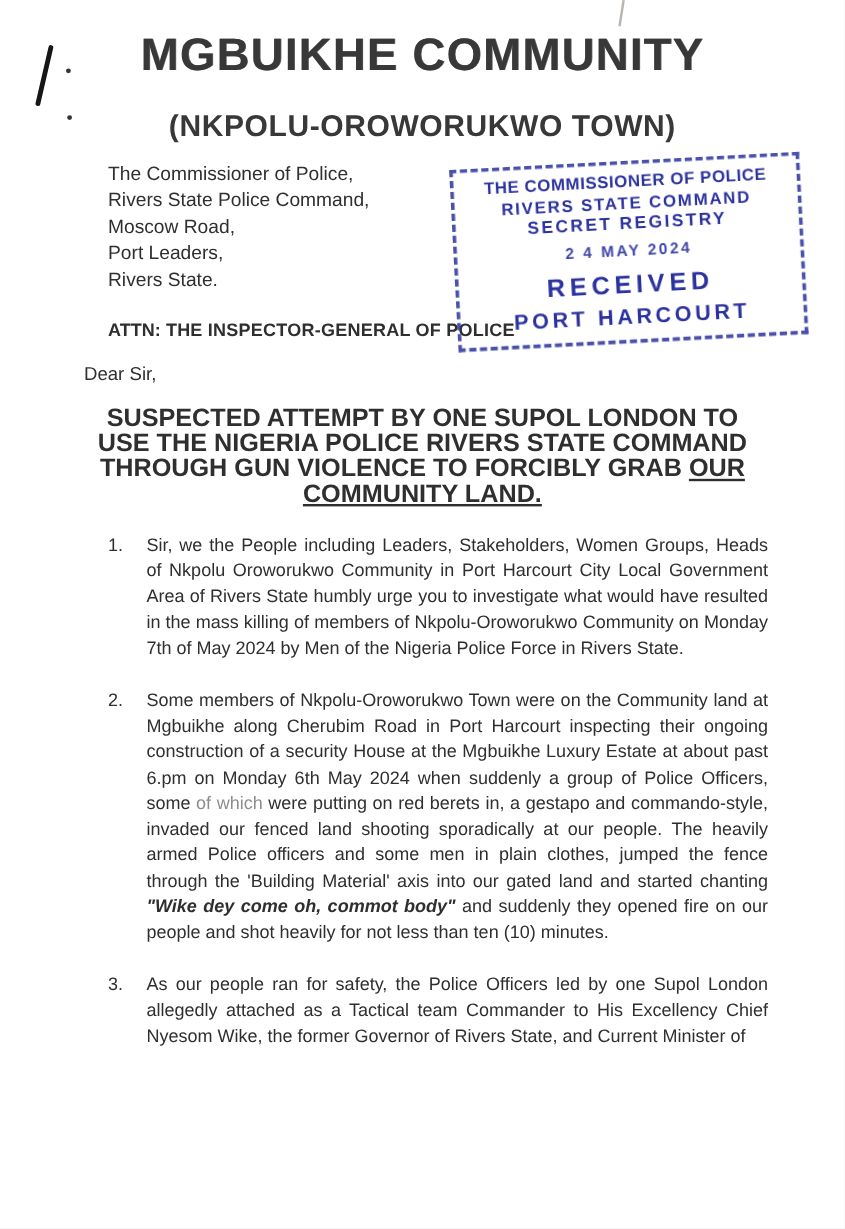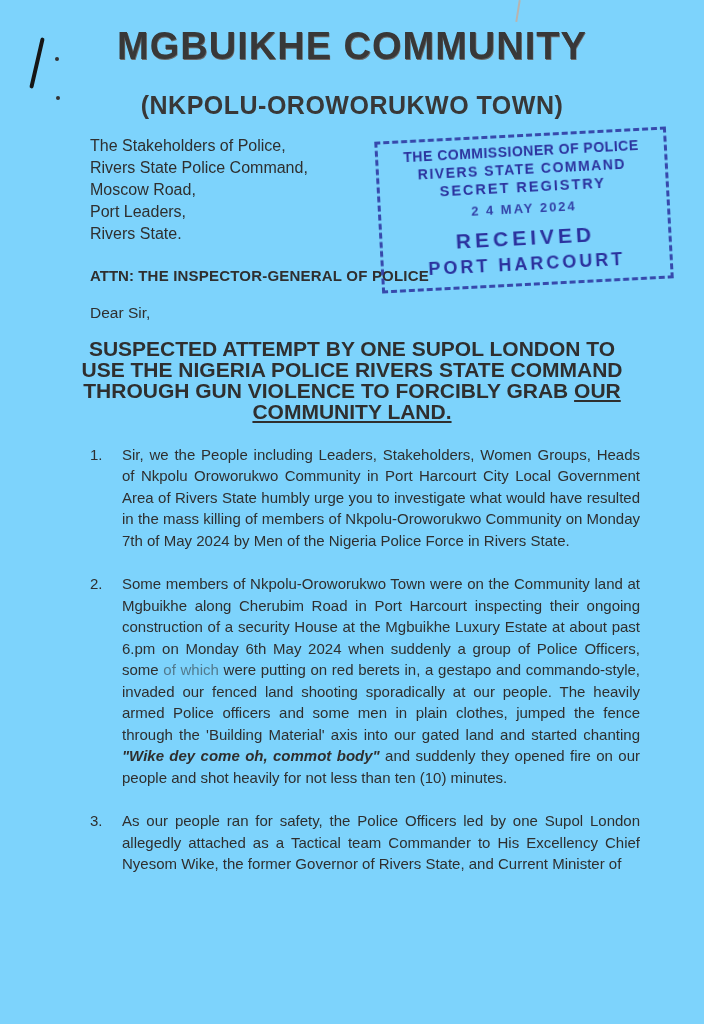--- a/index.html
+++ b/index.html
@@ -9,7 +9,7 @@
     width: 704px;
     height: 1024px;
     margin: 0 auto;
-    background: #7dd3fc;
+    background: #ffffff;
     font-family: "Liberation Sans", sans-serif;
     color: #2f2f2f;
     overflow: hidden;

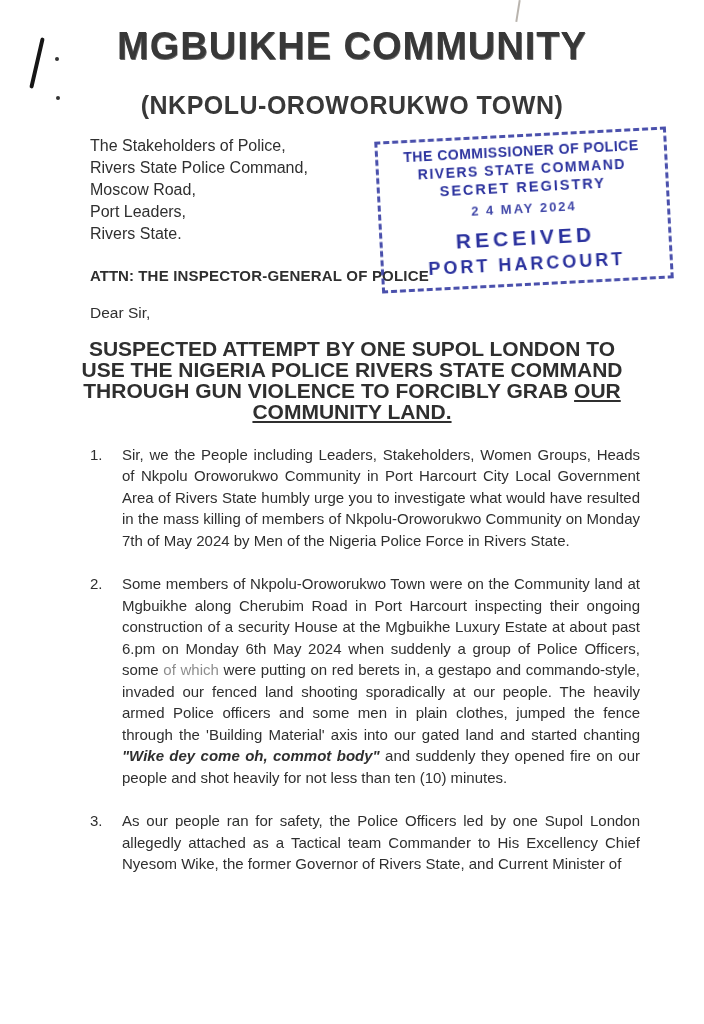--- a/index.html
+++ b/index.html
@@ -122,7 +122,7 @@
 
 
   <div class="recipient">
-    <div>The Stakeholders of Police,</div>
+    <div>The Commissioner of Police,</div>
     <div>Rivers State Police Command,</div>
     <div>Moscow Road,</div>
     <div>Port Leaders,</div>

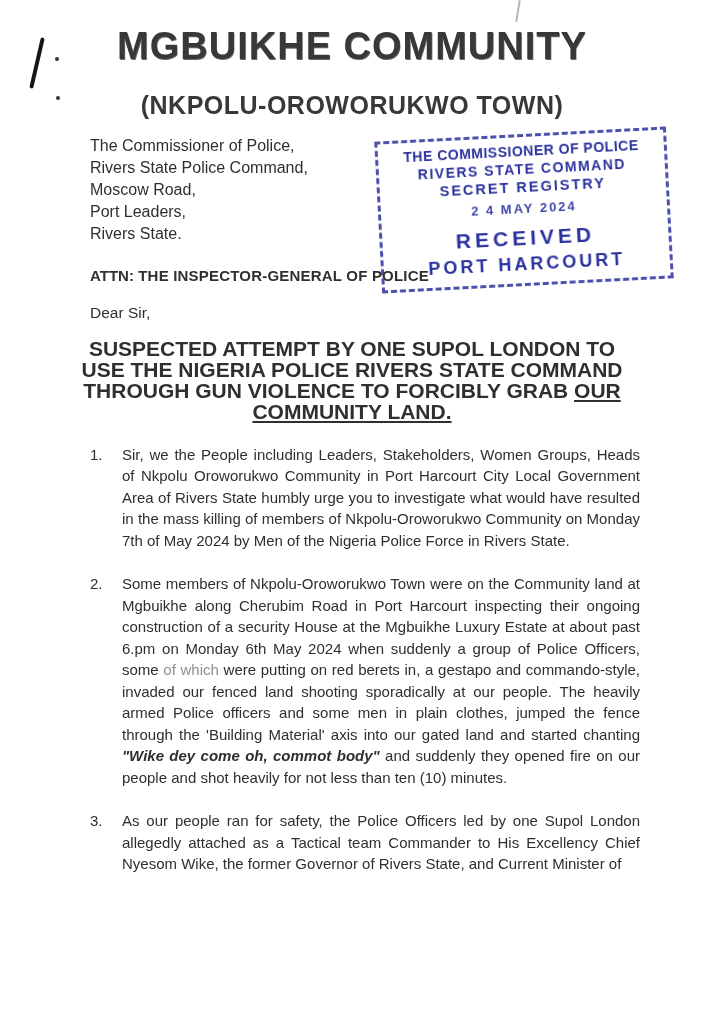--- a/index.html
+++ b/index.html
@@ -79,7 +79,7 @@
   .attn-line { margin: 22px 0 0 90px; font-size: 15px; }
   .attn-label { font-weight: bold; }
   .attn-text { font-weight: bold; letter-spacing: 0.2px; text-align: center; }
-  .salutation { margin: 20px 0 0 90px; font-size: 15.5px; }
+  .salutation { margin: 20px 0 0 70px; font-size: 15.5px; }
   .subject-1 {
     margin: 20px auto 0;
     max-width: 545px;

